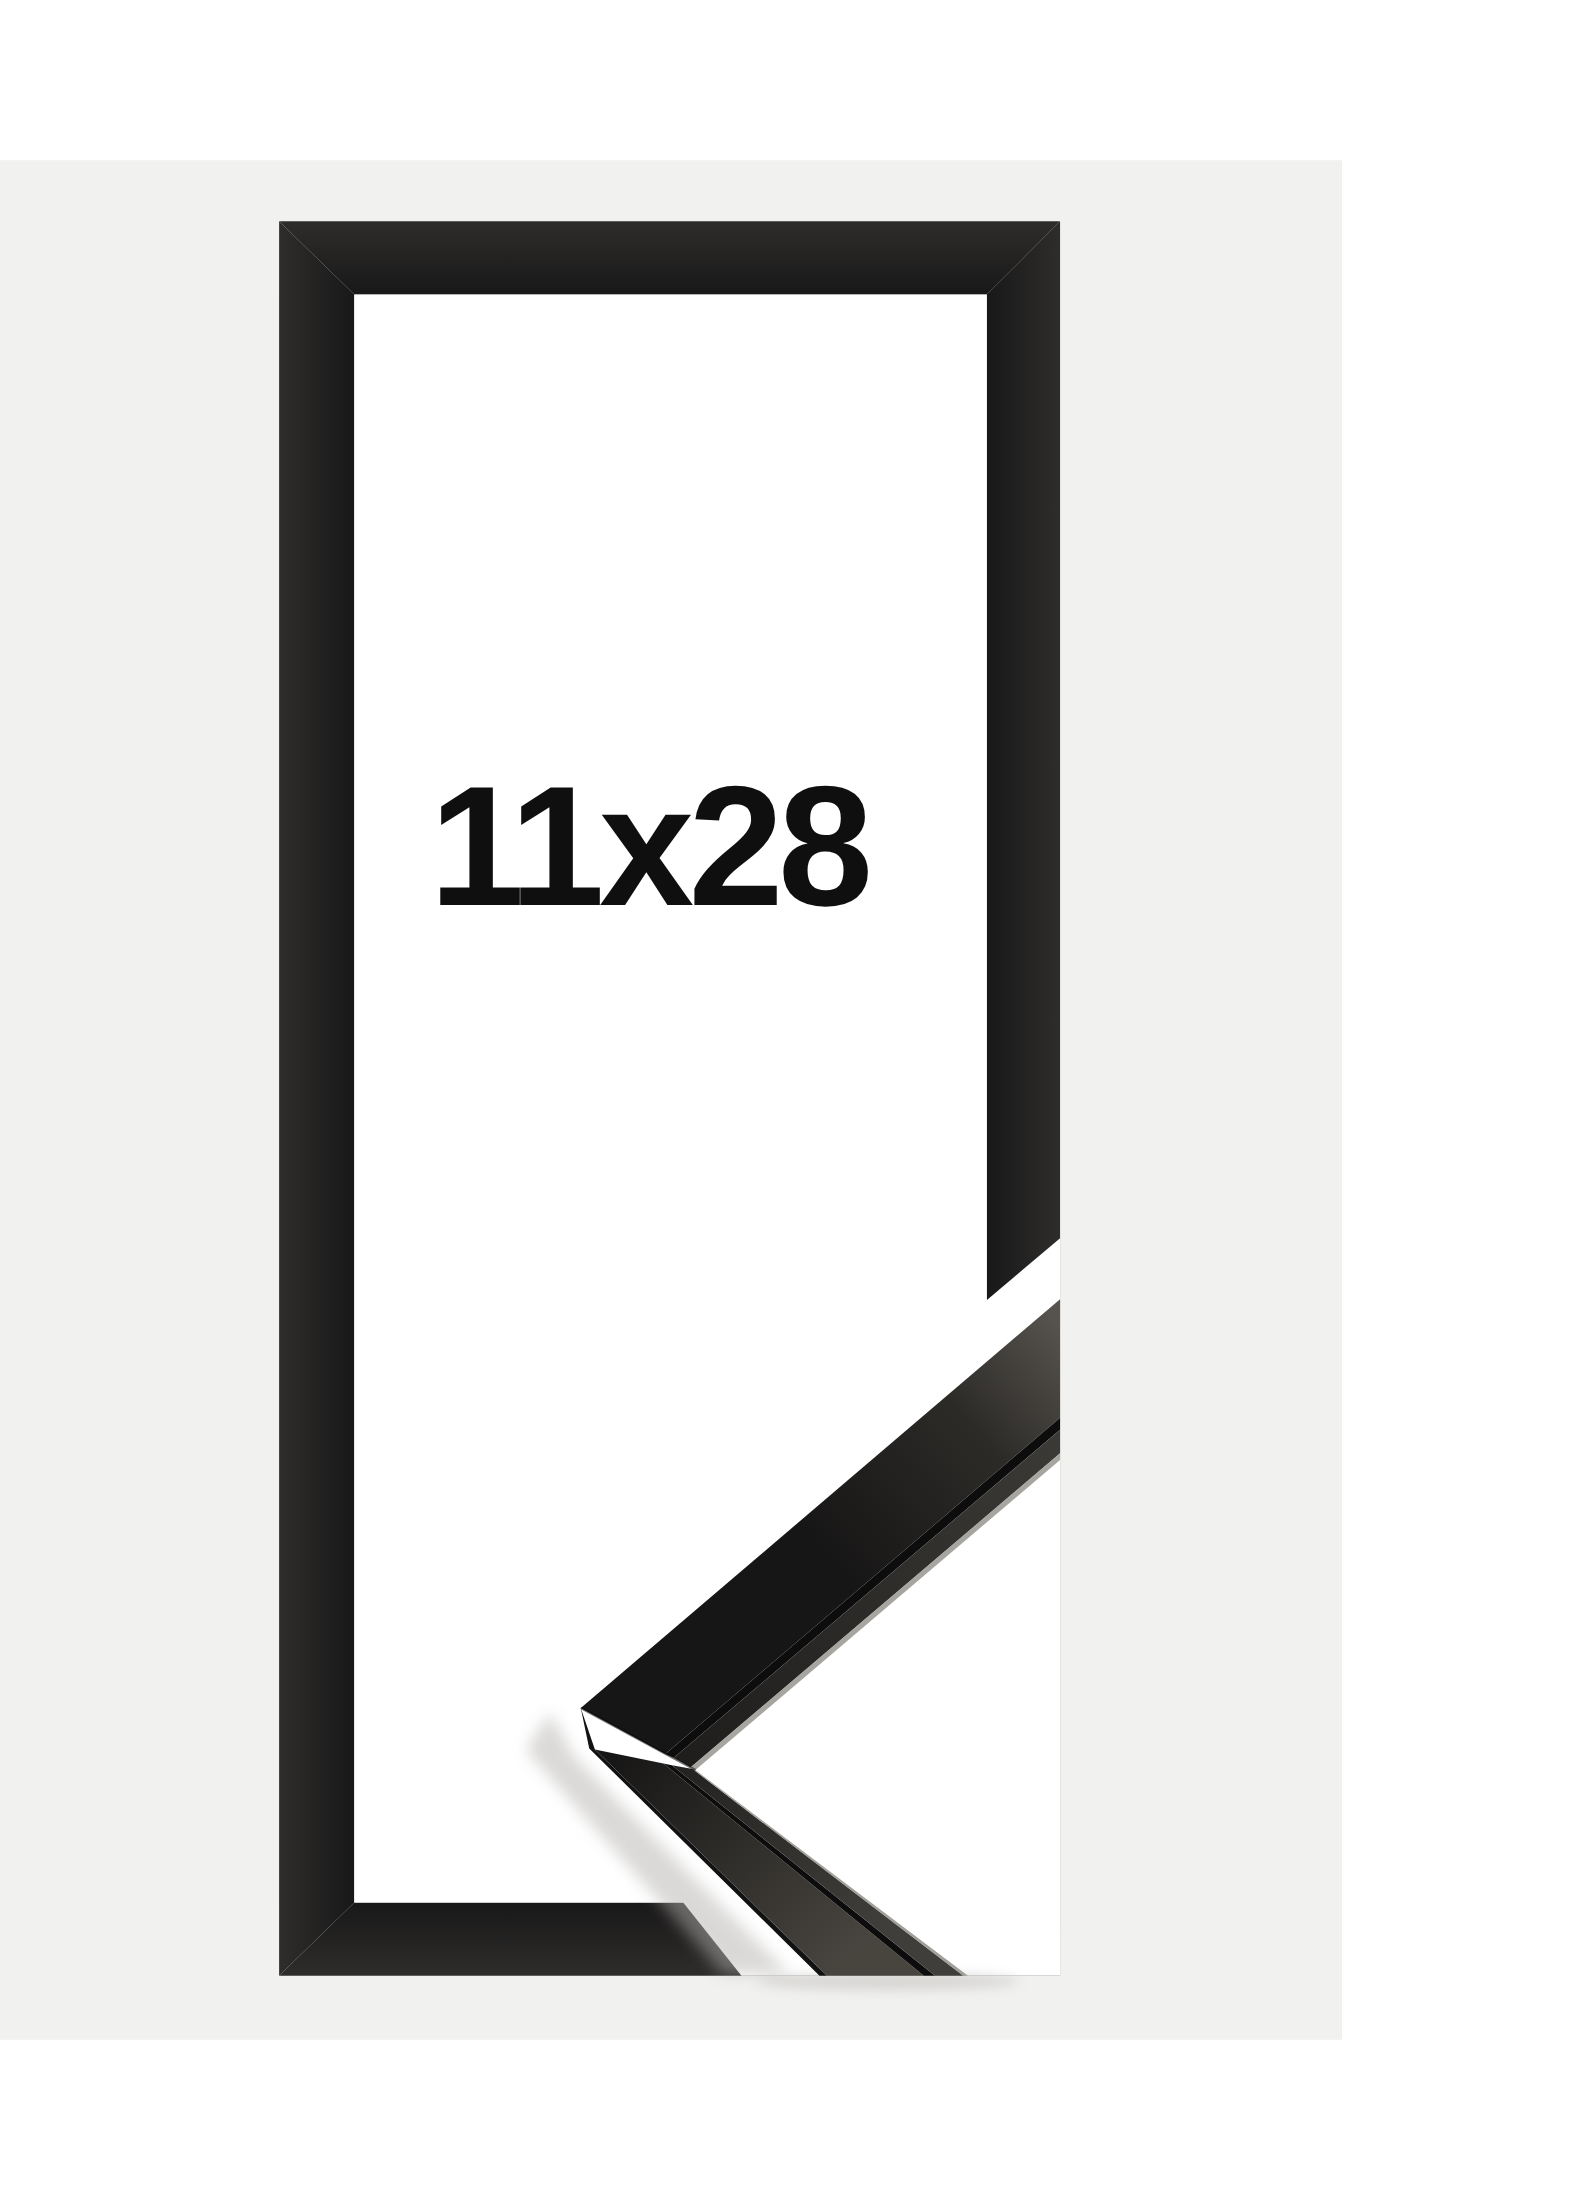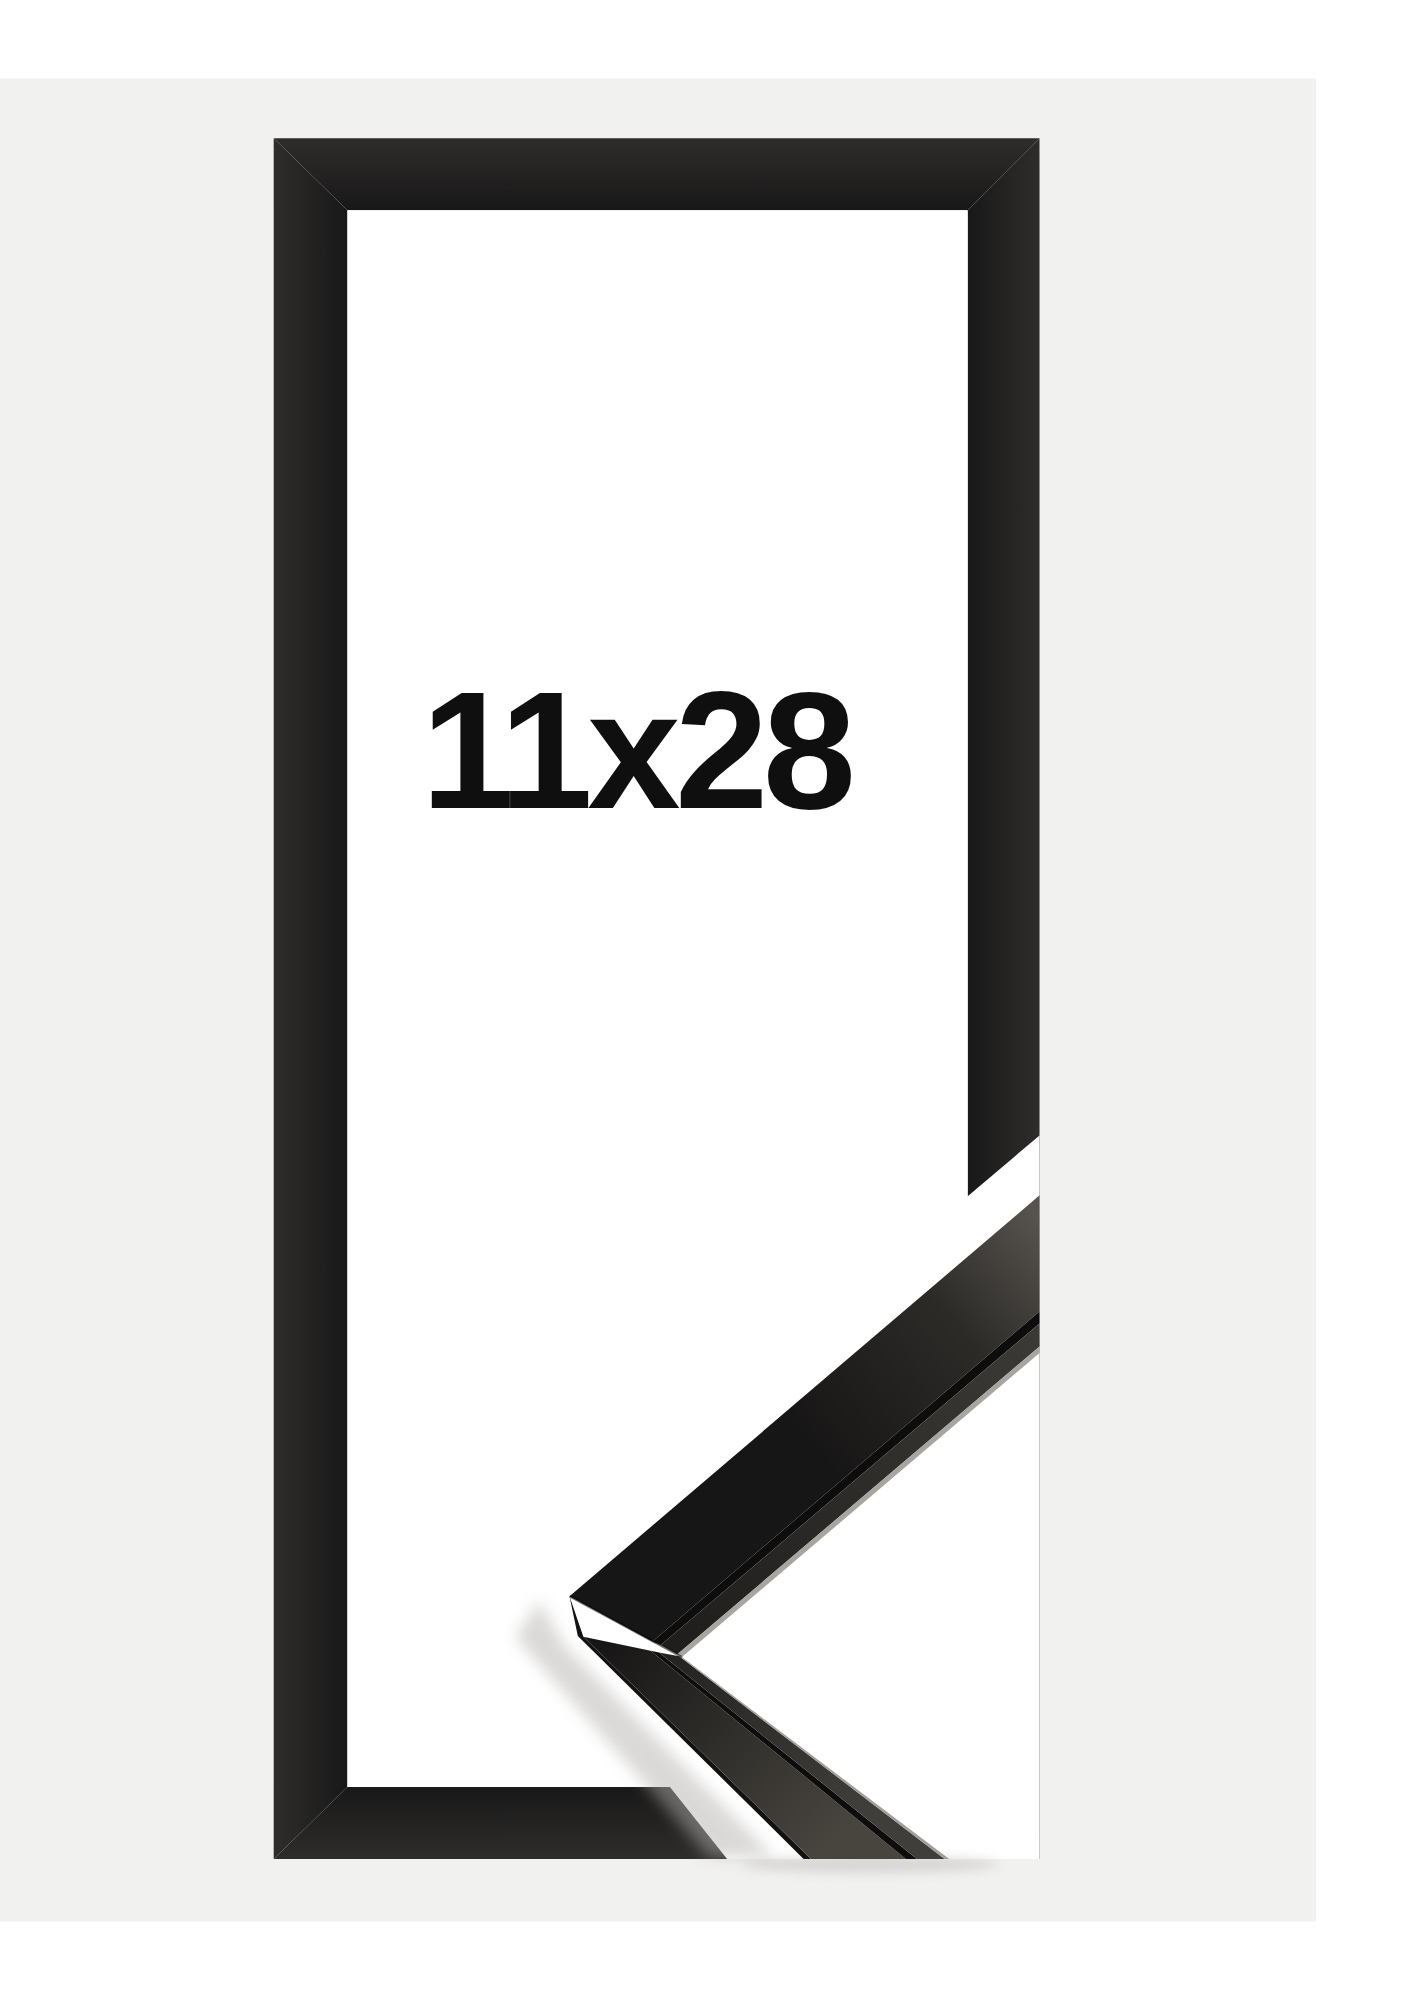--- a/index.html
+++ b/index.html
@@ -5,7 +5,7 @@
   html, body { margin: 0; padding: 0; }
   .stage {
     position: relative;
-    width: 1316px;
+    width: 1220px;
     height: 2000px;
     overflow: hidden;
     font-family: "Liberation Sans", sans-serif;

